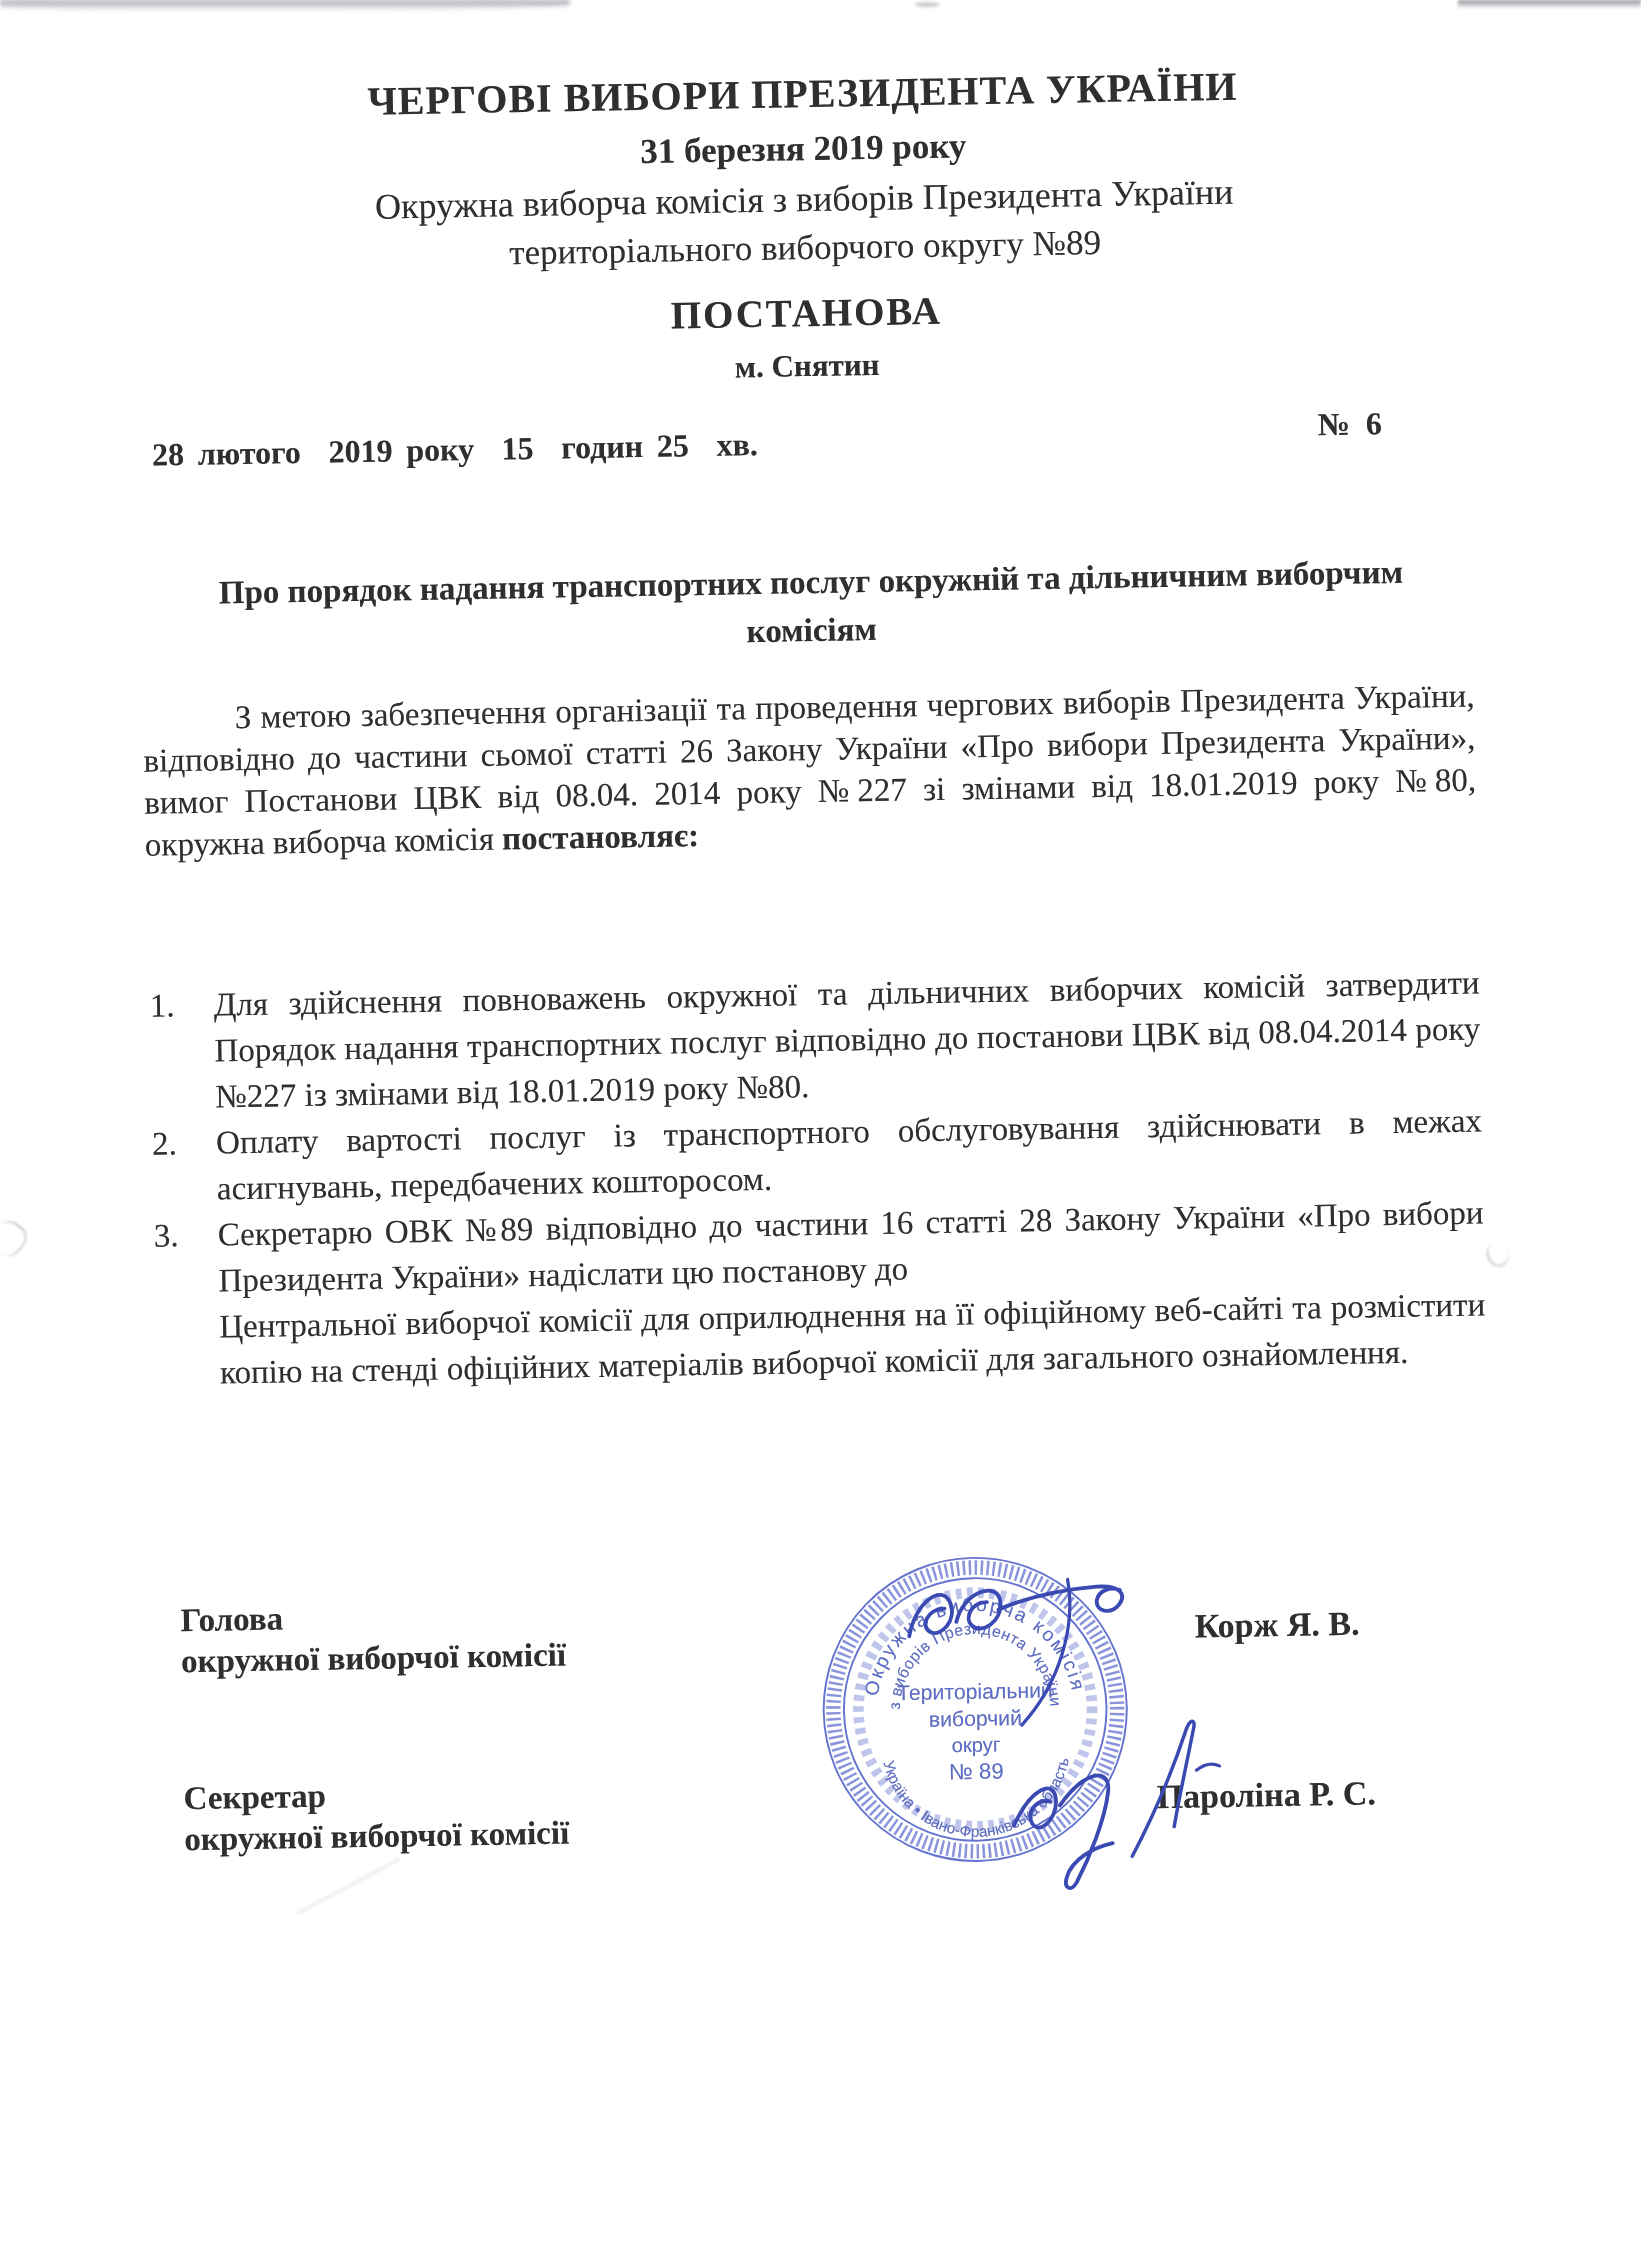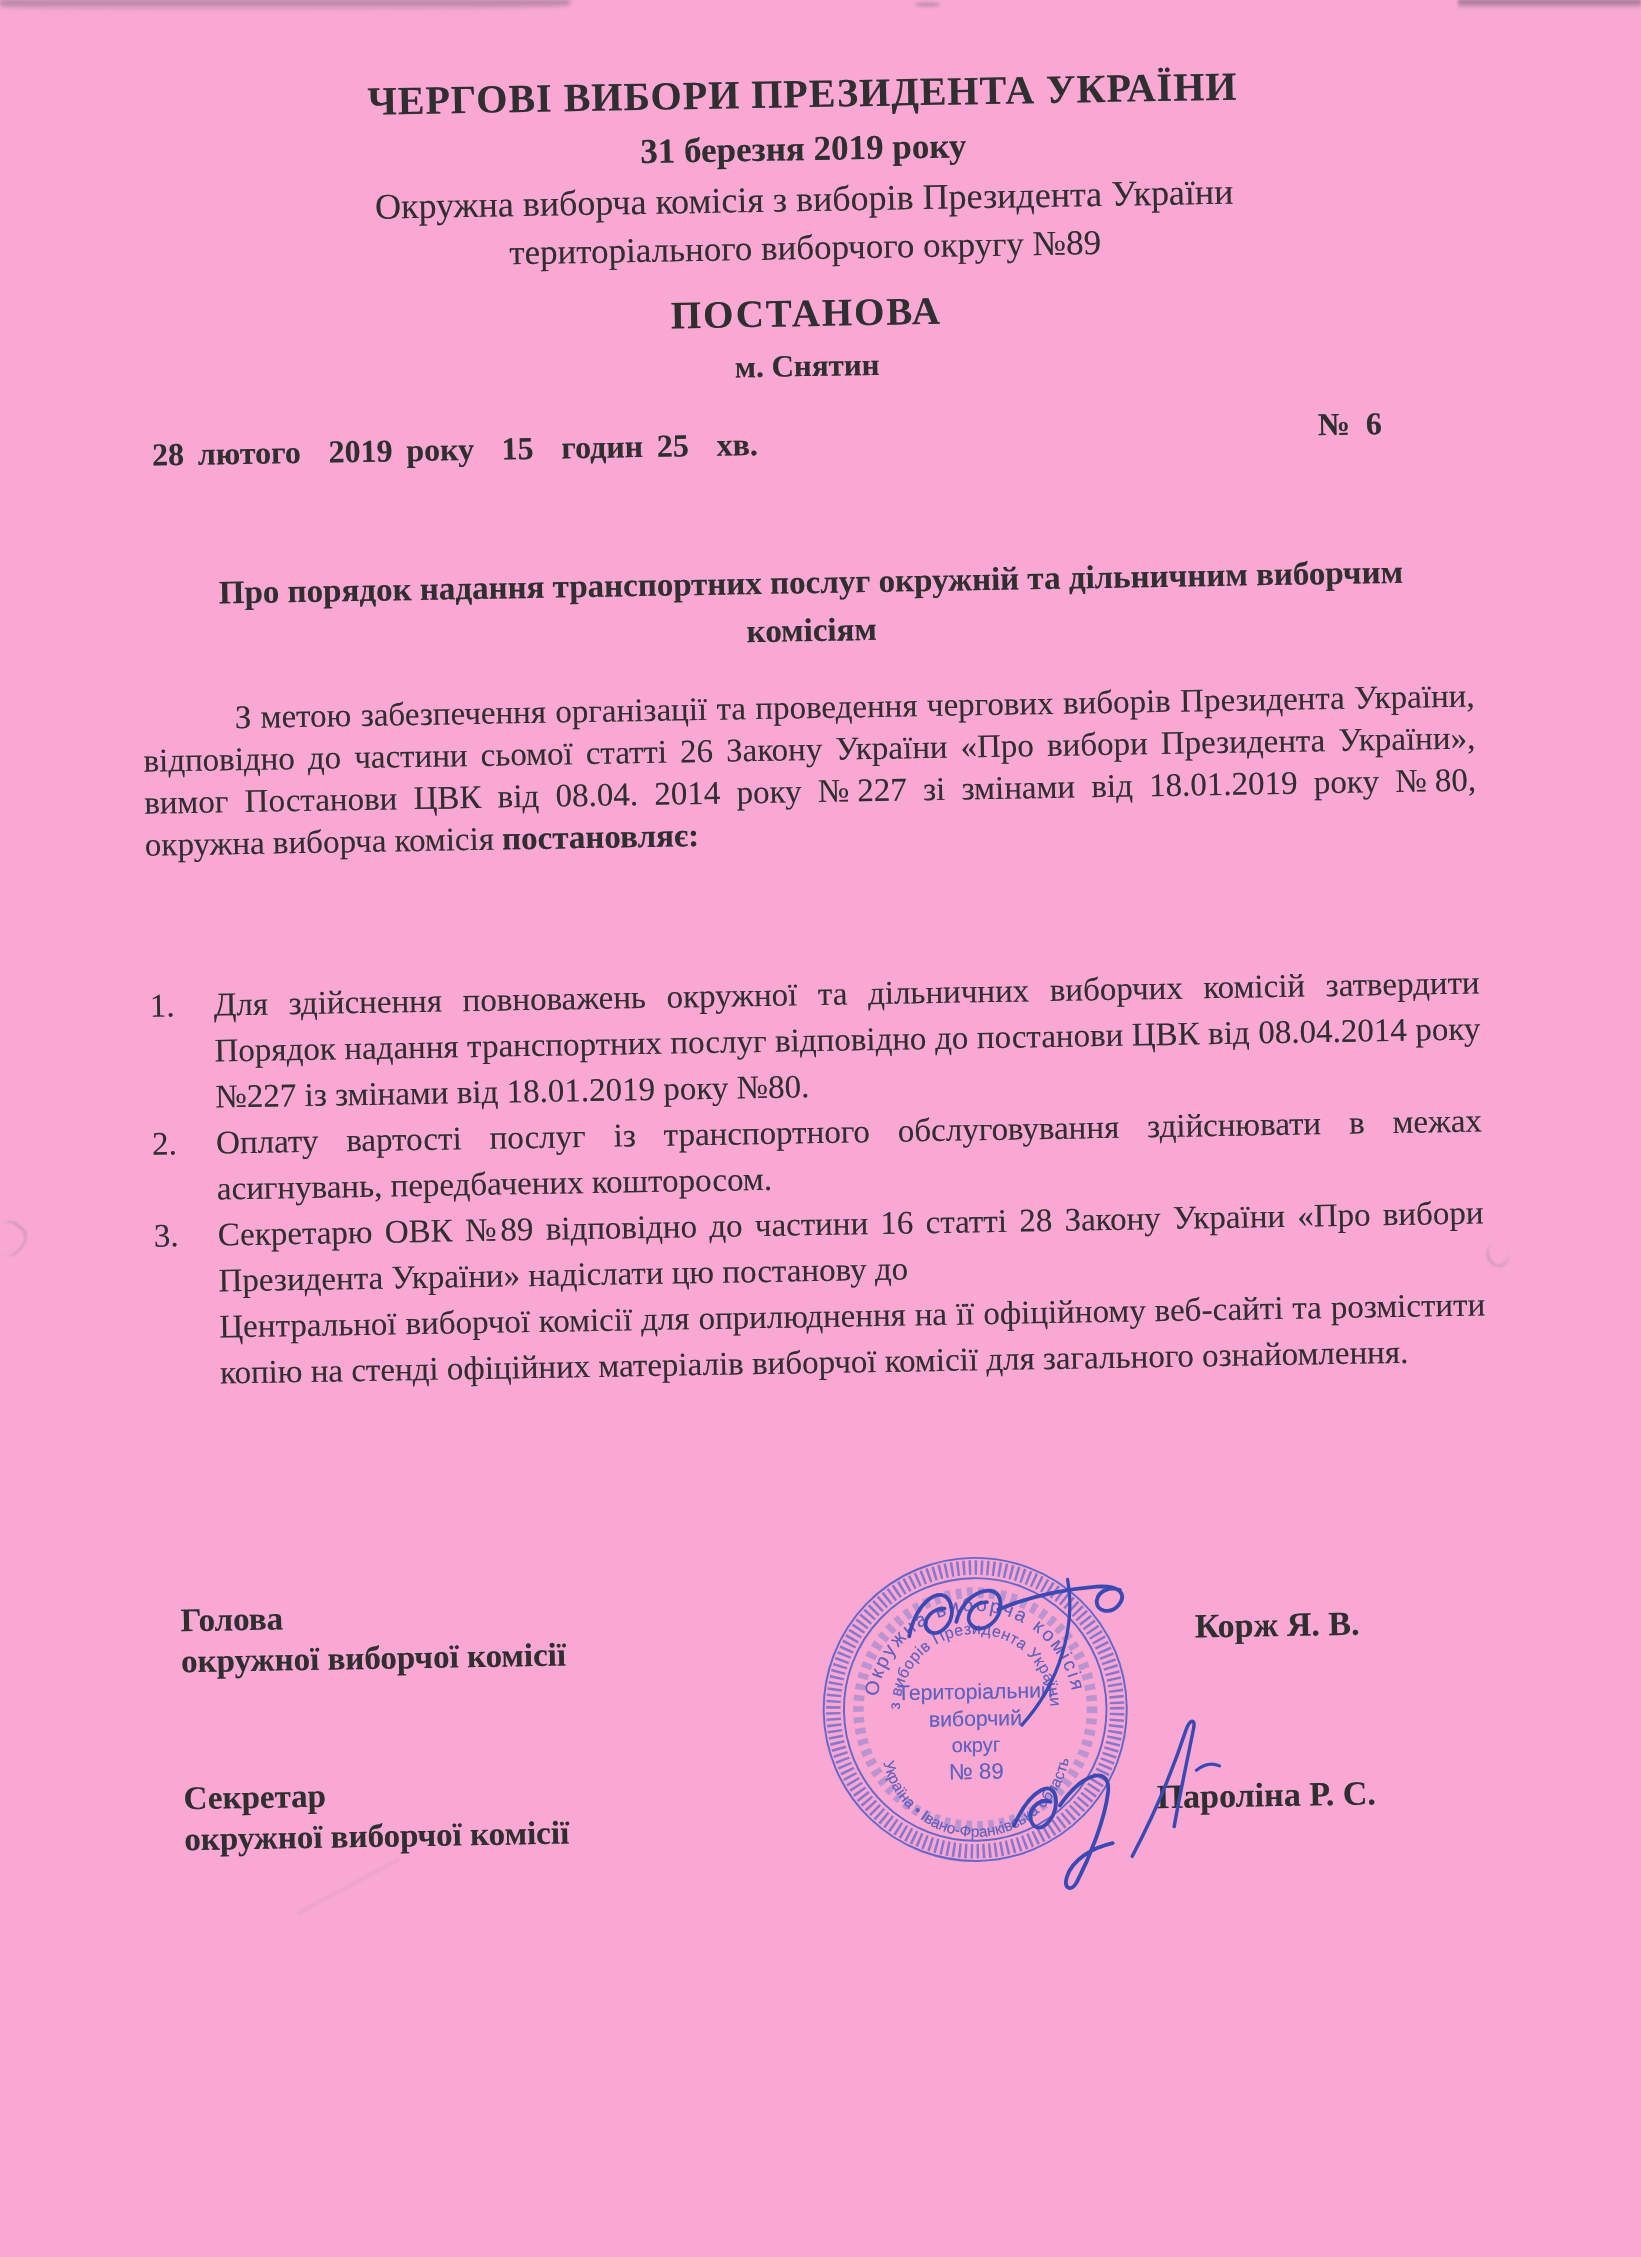--- a/index.html
+++ b/index.html
@@ -5,7 +5,7 @@
   html,body{margin:0;padding:0;background:#e8e8e8;}
   .page{
     position:relative;width:1641px;height:2257px;margin:0 auto;
-    background:#f9a8d4;overflow:hidden;
+    background:#ffffff;overflow:hidden;
     font-family:"Liberation Serif", serif;color:#2f2f31;
   }
   .content{

